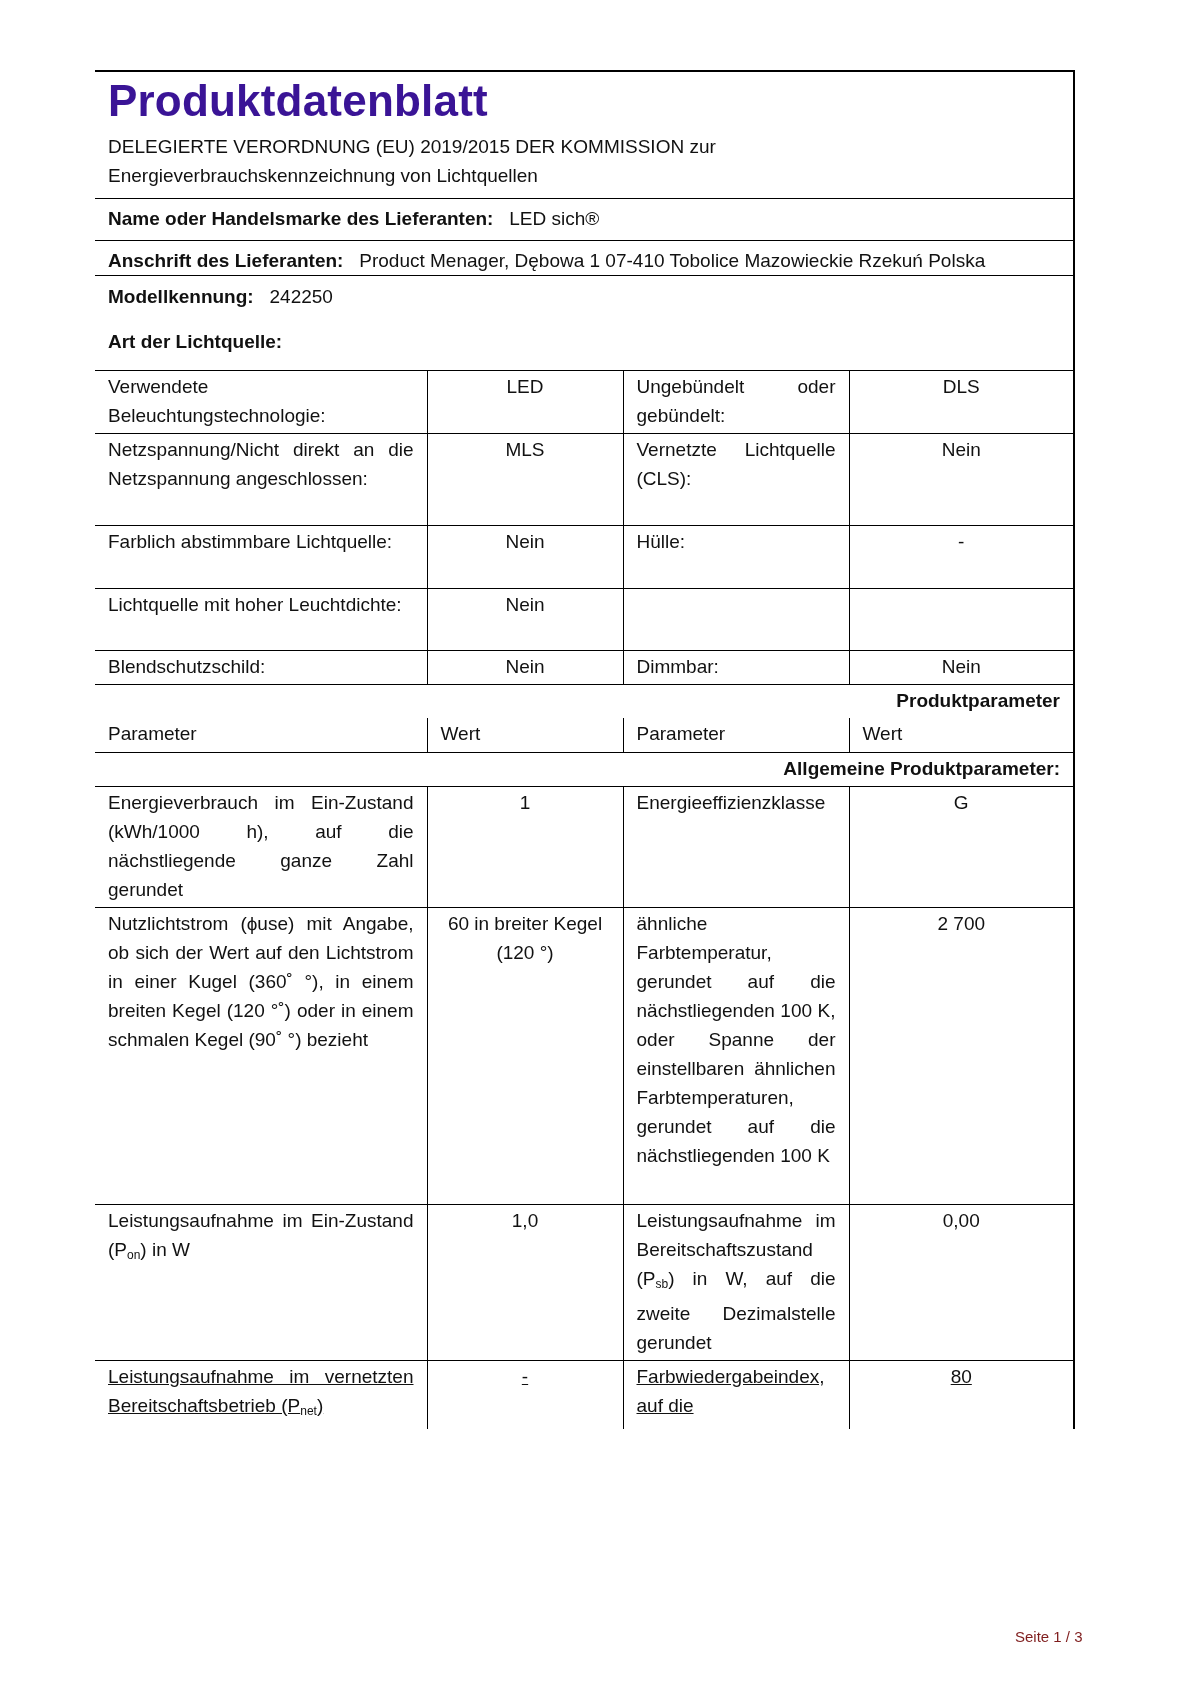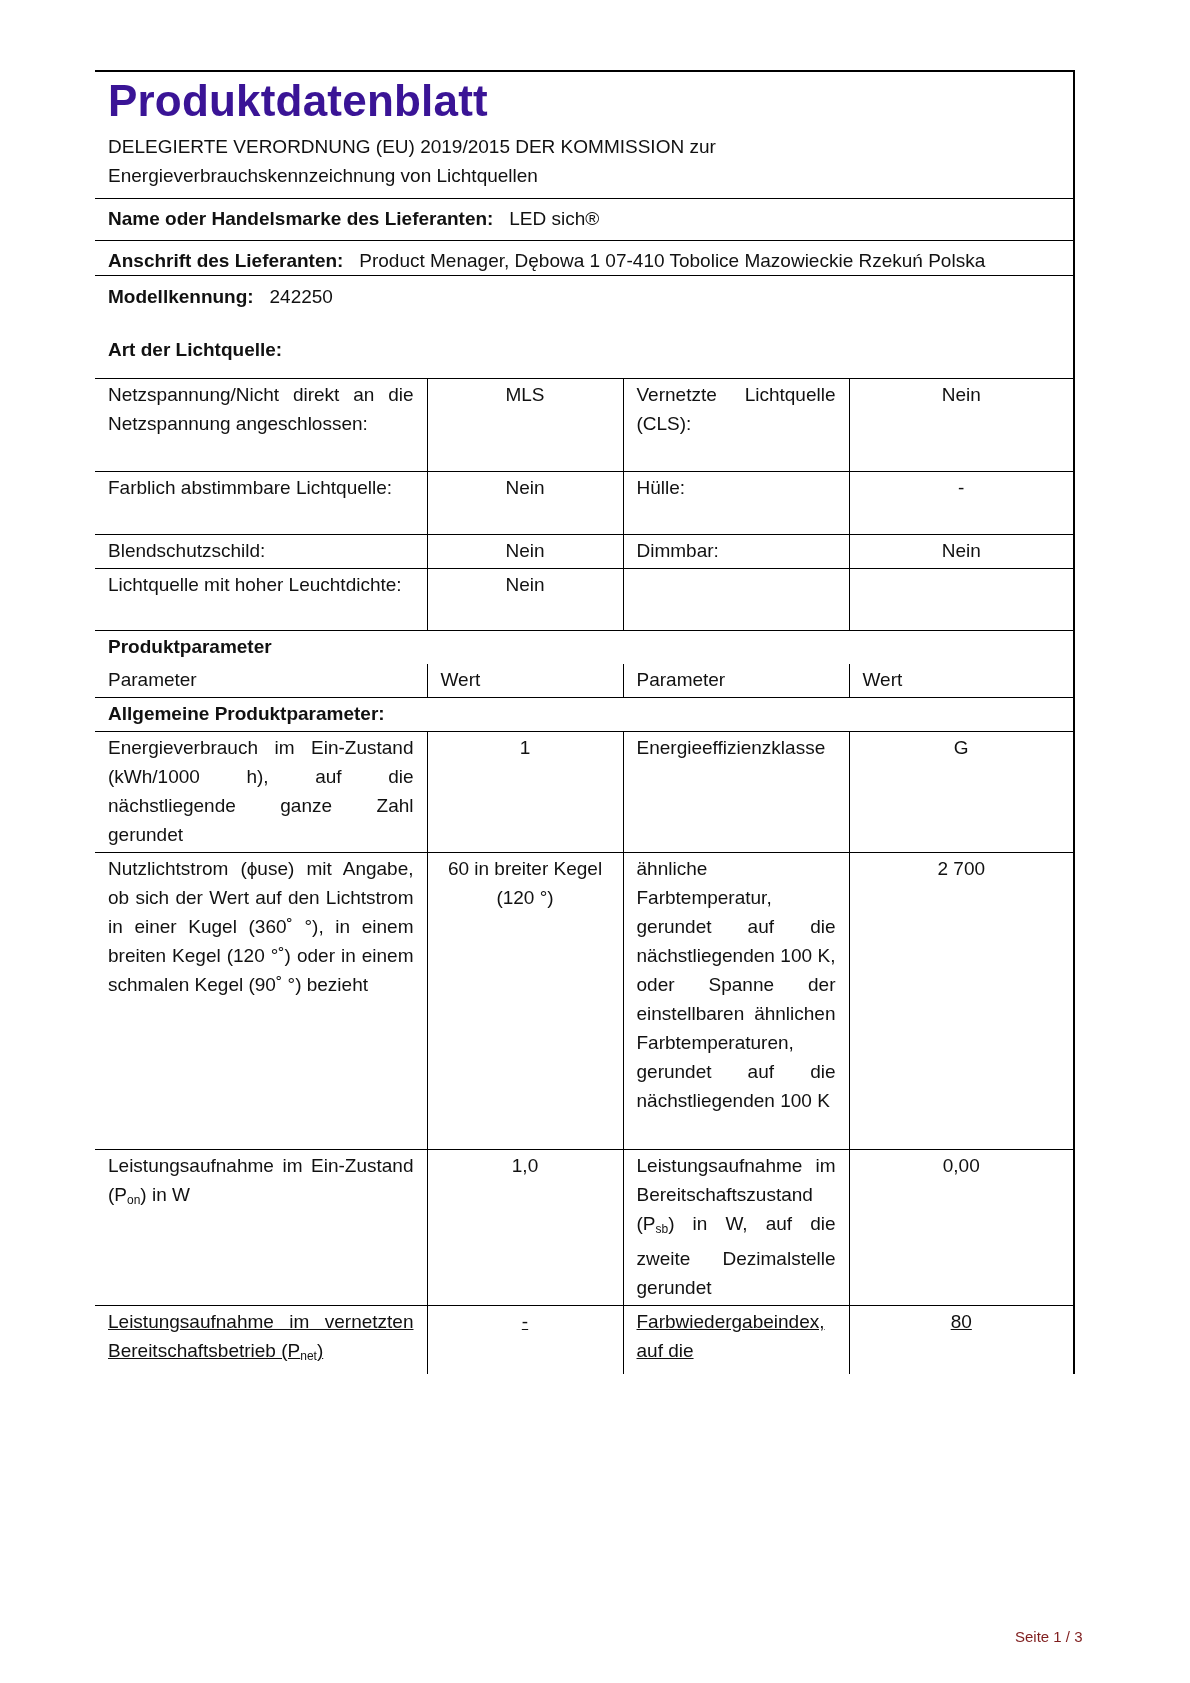--- a/index.html
+++ b/index.html
@@ -62,7 +62,7 @@
   </div>
 
   <div class="sec" style="padding-top:6px;padding-bottom:14px;">
-    <div style="margin-bottom:24px;">
+    <div style="margin-bottom:16px;">
       <span class="lbl">Modellkennung:</span>
       <span>&nbsp;</span>
       <span>242250</span>

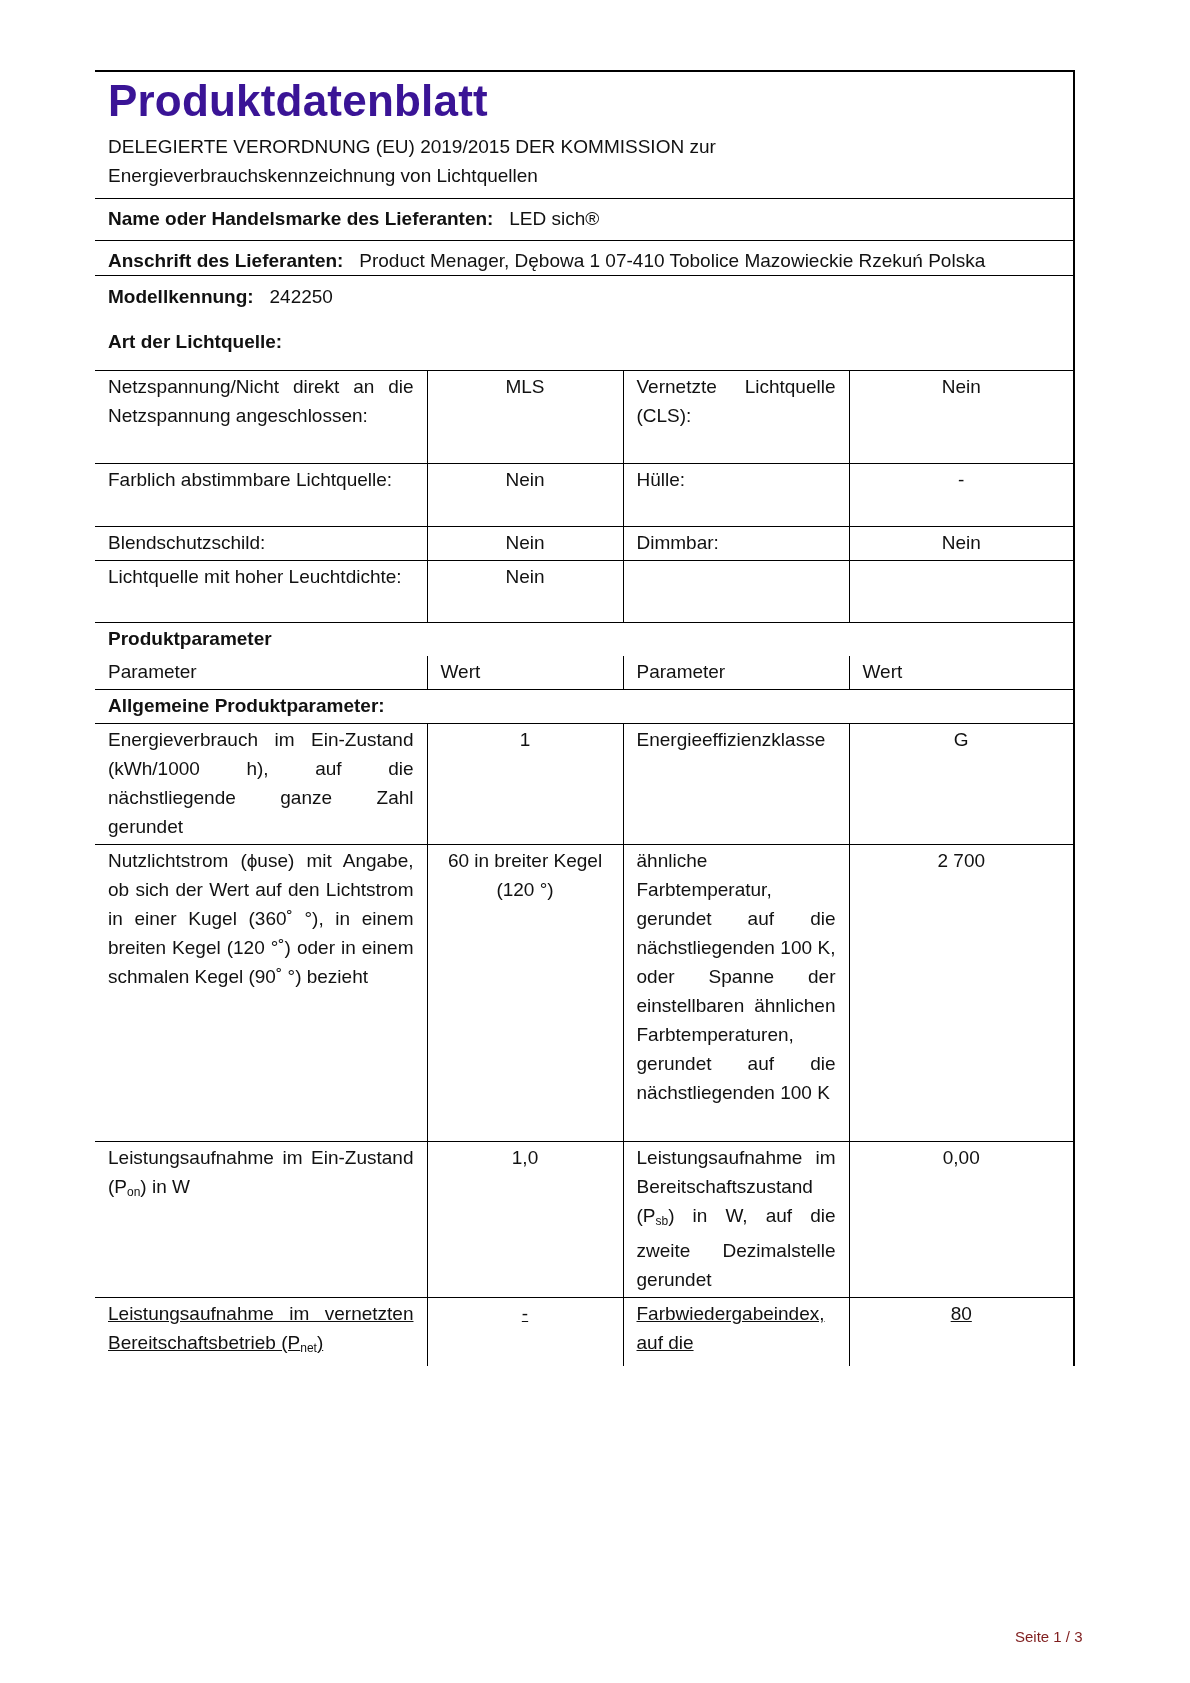--- a/index.html
+++ b/index.html
@@ -78,6 +78,12 @@
         <col class="col4">
       </colgroup>
     <tbody>
+        <tr style="height:62px;">
+      <td class="j">Verwendete Beleuchtungstechnologie:</td>
+      <td class="c">LED</td>
+      <td class="j">Ungebündelt oder gebündelt:</td>
+      <td class="c">DLS</td>
+    </tr>
     <tr style="height:92px;">
       <td class="j">Netzspannung/Nicht direkt an die Netzspannung angeschlossen:</td>
       <td class="c">MLS</td>

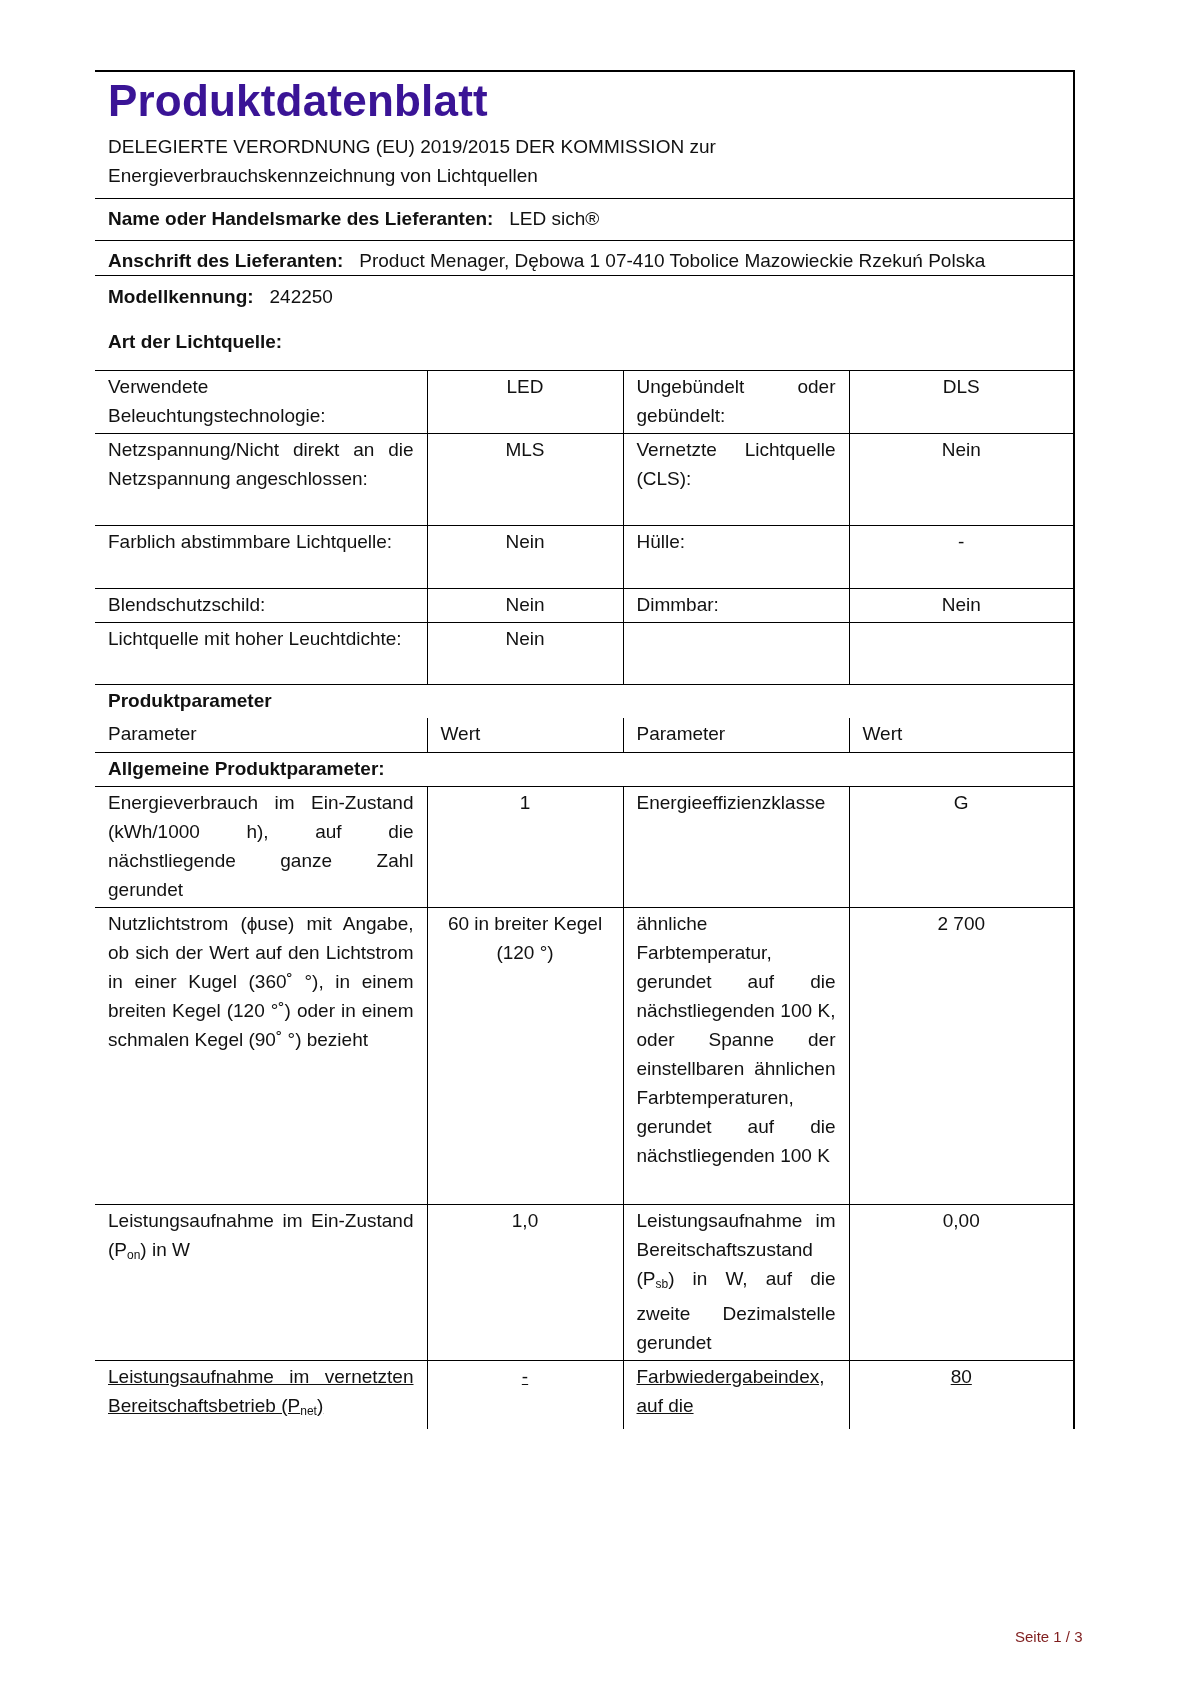--- a/index.html
+++ b/index.html
@@ -96,17 +96,17 @@
       <td>Hülle:</td>
       <td class="c">-</td>
     </tr>
+    <tr style="height:62px;">
+      <td class="j">Lichtquelle mit hoher Leuchtdichte:</td>
+      <td class="c">Nein</td>
+      <td></td>
+      <td></td>
+    </tr>
     <tr style="height:33px;">
       <td>Blendschutzschild:</td>
       <td class="c">Nein</td>
       <td>Dimmbar:</td>
       <td class="c">Nein</td>
-    </tr>
-    <tr style="height:62px;">
-      <td class="j">Lichtquelle mit hoher Leuchtdichte:</td>
-      <td class="c">Nein</td>
-      <td></td>
-      <td></td>
     </tr>
     <tr class="banner noline" style="height:33px;">
       <td colspan="4">Produktparameter</td>

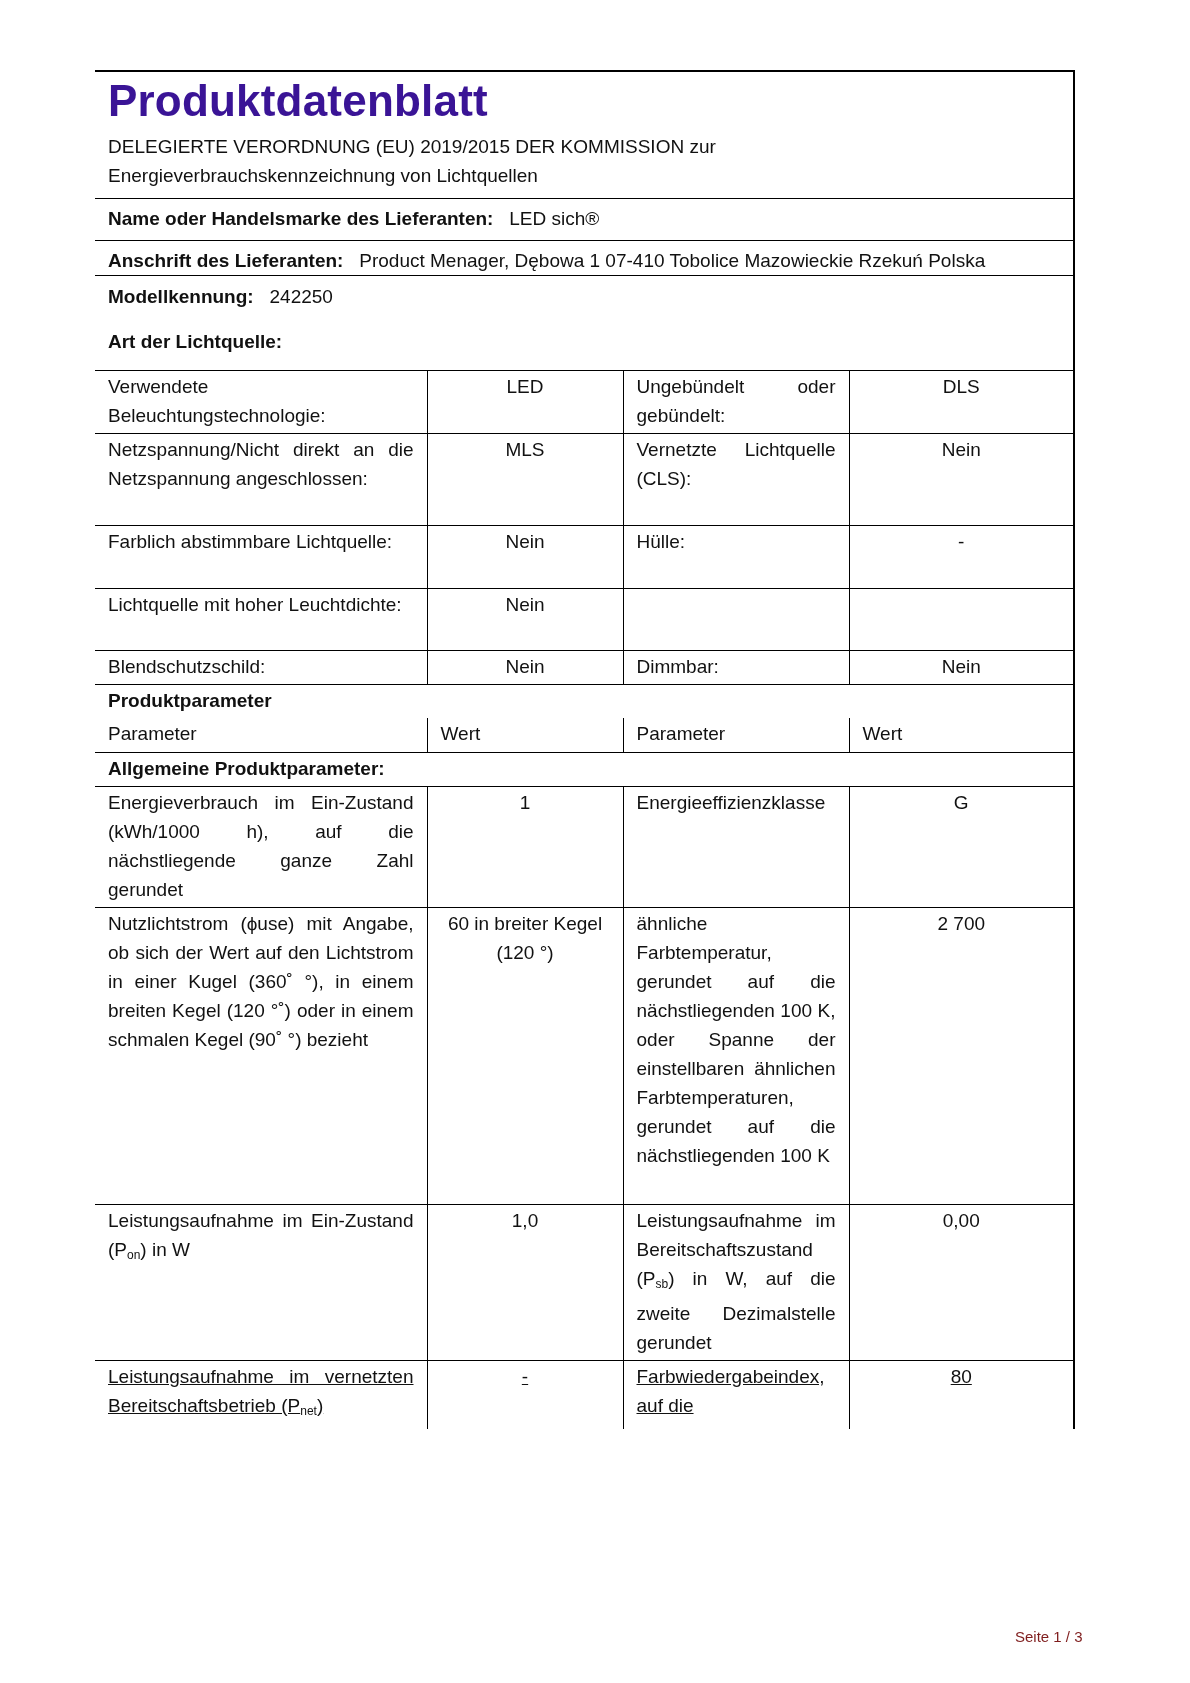--- a/index.html
+++ b/index.html
@@ -27,7 +27,7 @@
     td + td { border-left: 1.5px solid #000; }
     td.c { text-align: center; }
     td.j { text-align: justify; }
-    tr.banner td { text-align: left; font-weight: bold; border-left: none; }
+    tr.banner td { text-align: right; font-weight: bold; border-left: none; }
     tr.hdr td { border-bottom: 1.5px solid #000; }
     tr.noline td { border-bottom: none; }
     .col1 { width: 332px; } .col2 { width: 196px; } .col3 { width: 226px; } .col4 { width: auto; }

